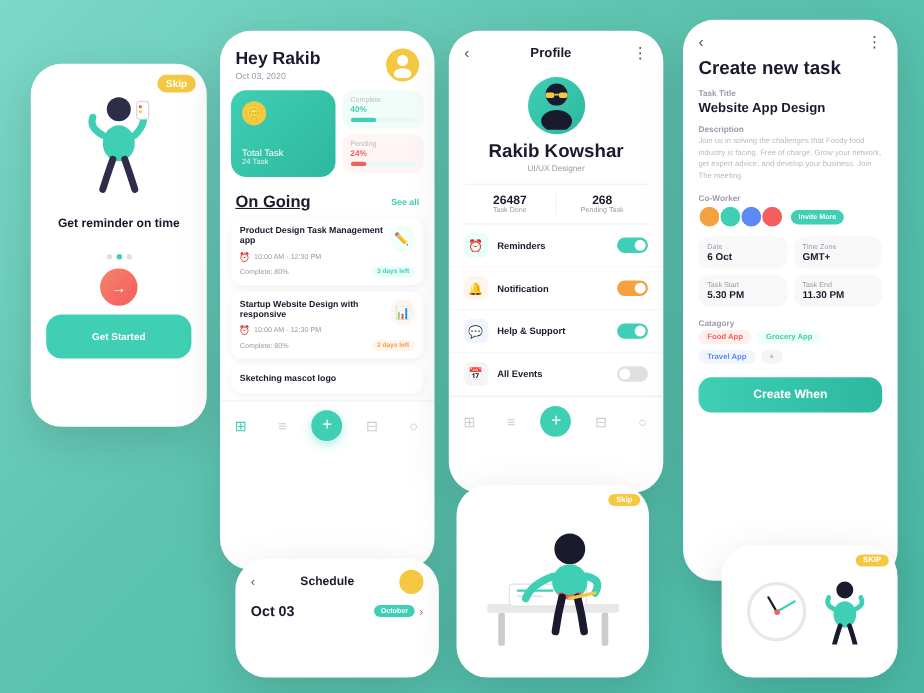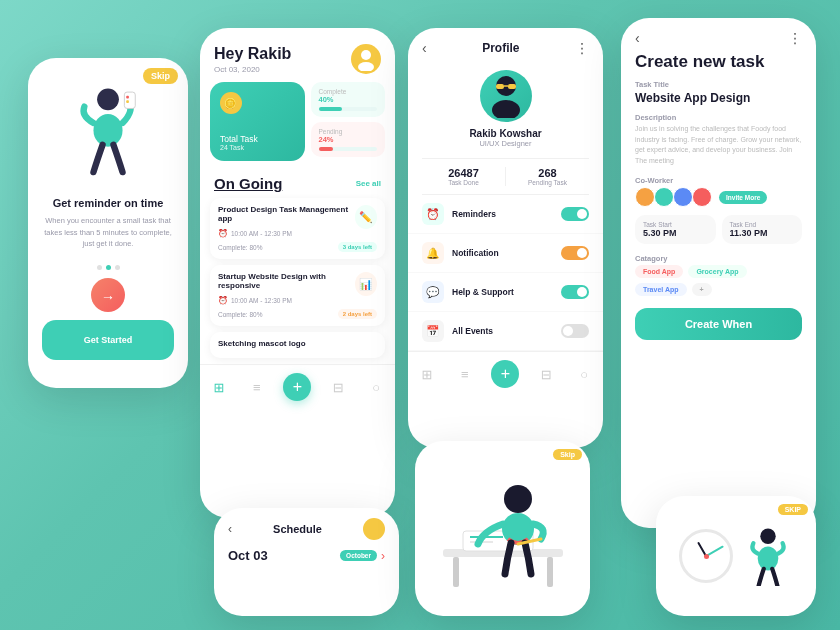--- a/index.html
+++ b/index.html
@@ -309,7 +309,7 @@
       position: relative;
     }
     .profile-name {
-      font-size: 10px;
+      font-size: 17px;
       font-weight: 800;
       color: #1a1a2e;
     }

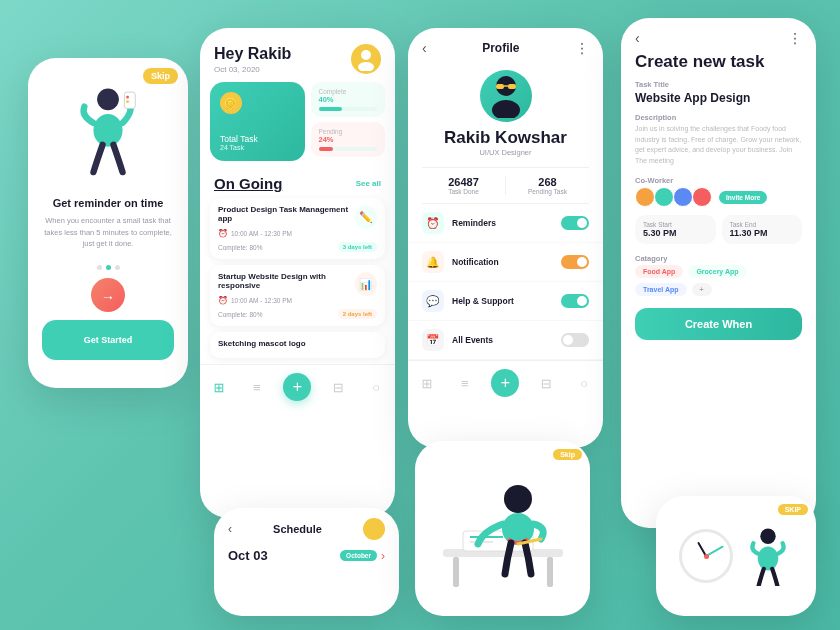--- a/index.html
+++ b/index.html
@@ -682,7 +682,6 @@
   </div>
   <div class="reminder-text-area">
     <div class="reminder-title">Get reminder on time</div>
-    <div class="reminder-sub">When you encounter a small task that takes less than 5 minutes to complete, just get it done.</div>
   </div>
   <div class="reminder-dots">
     <div class="reminder-dot"></div>

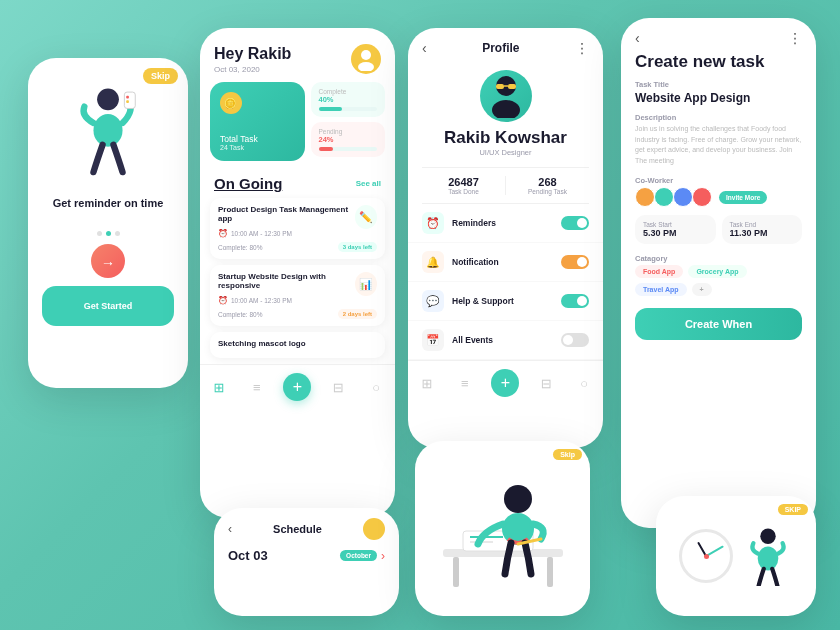--- a/index.html
+++ b/index.html
@@ -864,6 +864,16 @@
     <div class="invite-btn">Invite More</div>
   </div>
 
+  <div class="date-row">
+    <div class="date-box">
+      <div class="date-box-label">Date</div>
+      <div class="date-box-val">6 Oct</div>
+    </div>
+    <div class="date-box">
+      <div class="date-box-label">Time Zone</div>
+      <div class="date-box-val">GMT+</div>
+    </div>
+  </div>
 
   <div class="date-row">
     <div class="date-box">

